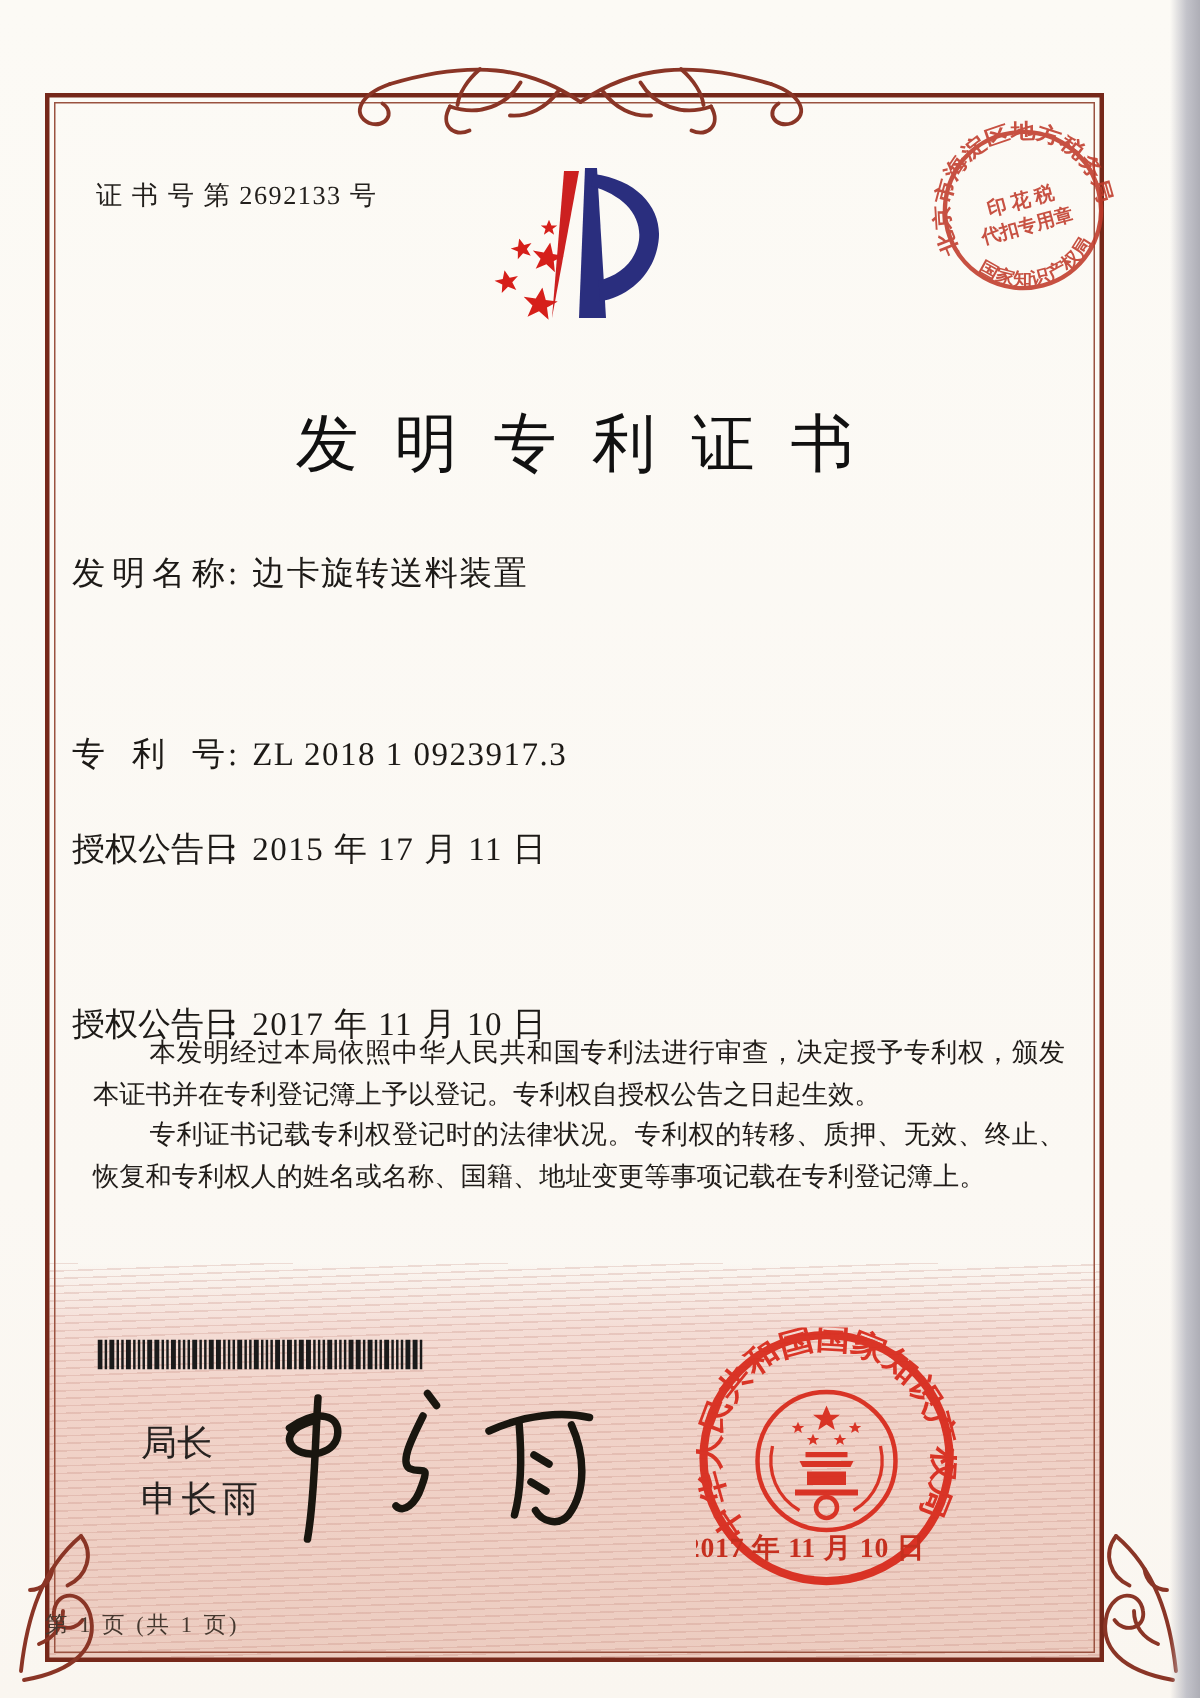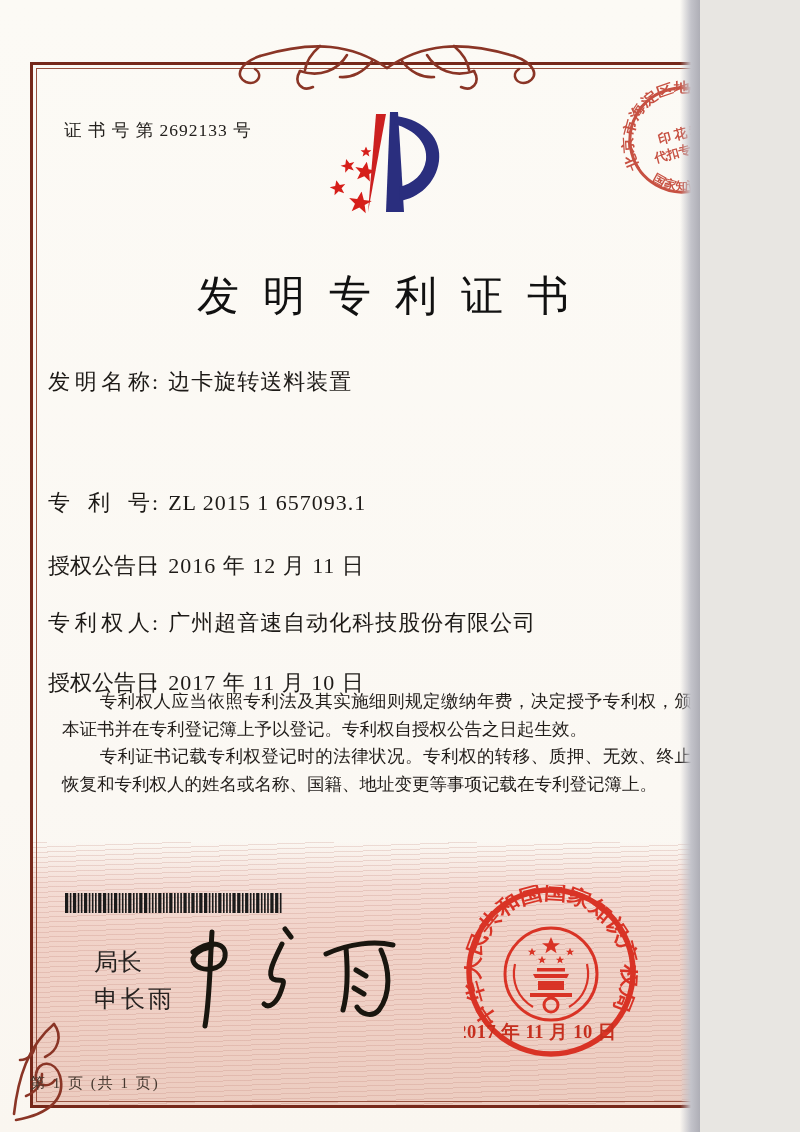--- a/index.html
+++ b/index.html
@@ -4,7 +4,7 @@
 <style>
   html,body{margin:0;padding:0;background:#e8e6e2;}
   .page{
-    position:relative;width:700px;height:1132px;overflow:hidden;
+    position:relative;width:800px;height:1132px;overflow:hidden;
     background:linear-gradient(180deg,#fcfaf5 0%,#fbf8f3 70%,#faf6f0 100%);
     font-family:"Liberation Serif","DejaVu Serif",serif;color:#1c1a18;
   }

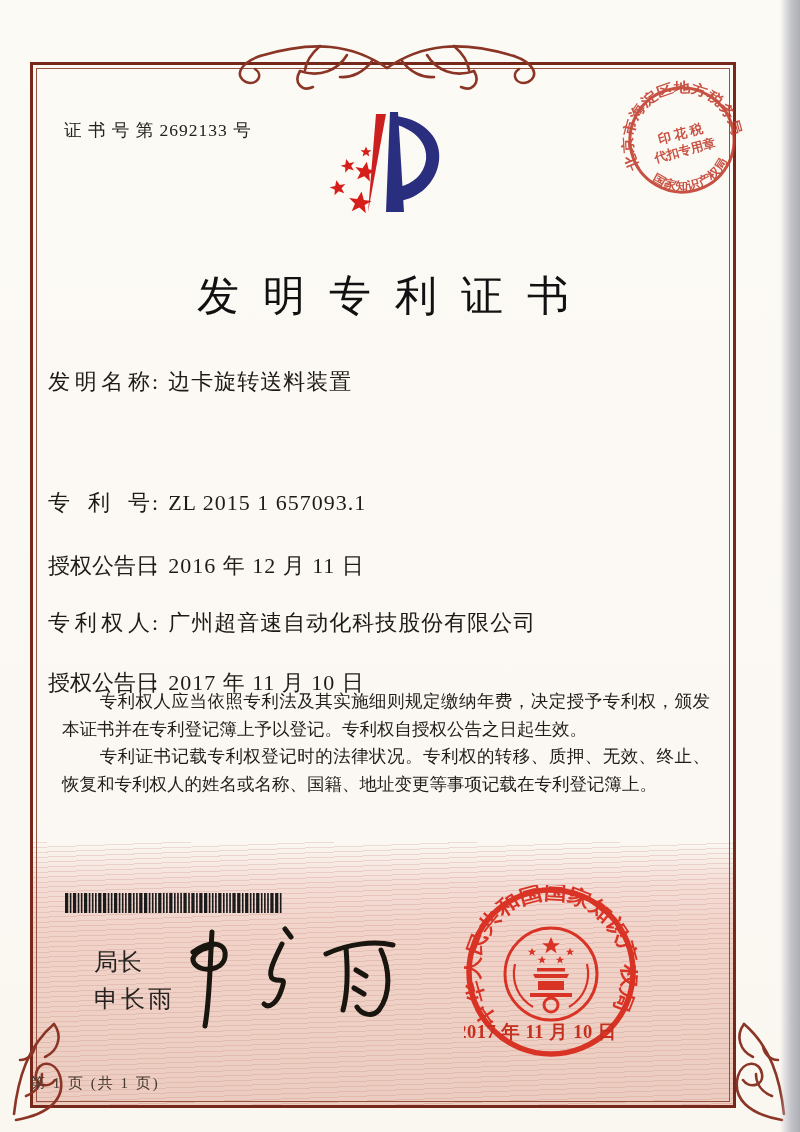--- a/index.html
+++ b/index.html
@@ -154,7 +154,7 @@
     <span class="field-label">发明名称</span><span class="field-colon">:</span><span class="field-value">边卡旋转送料装置</span>
   </div>
   <div class="field-row" style="top:468px;">
-    <span class="field-label">专利号</span><span class="field-colon">:</span><span class="field-value">ZL 2015 1 657093.1</span>
+    <span class="field-label">专利号</span><span class="field-colon">:</span><span class="field-value">ZL 2018 1 0923917.3</span>
   </div>
   <div class="field-row" style="top:531px;">
     <span class="field-label">授权公告日</span><span class="field-colon">:</span><span class="field-value">2016 年 12 月 11 日</span>

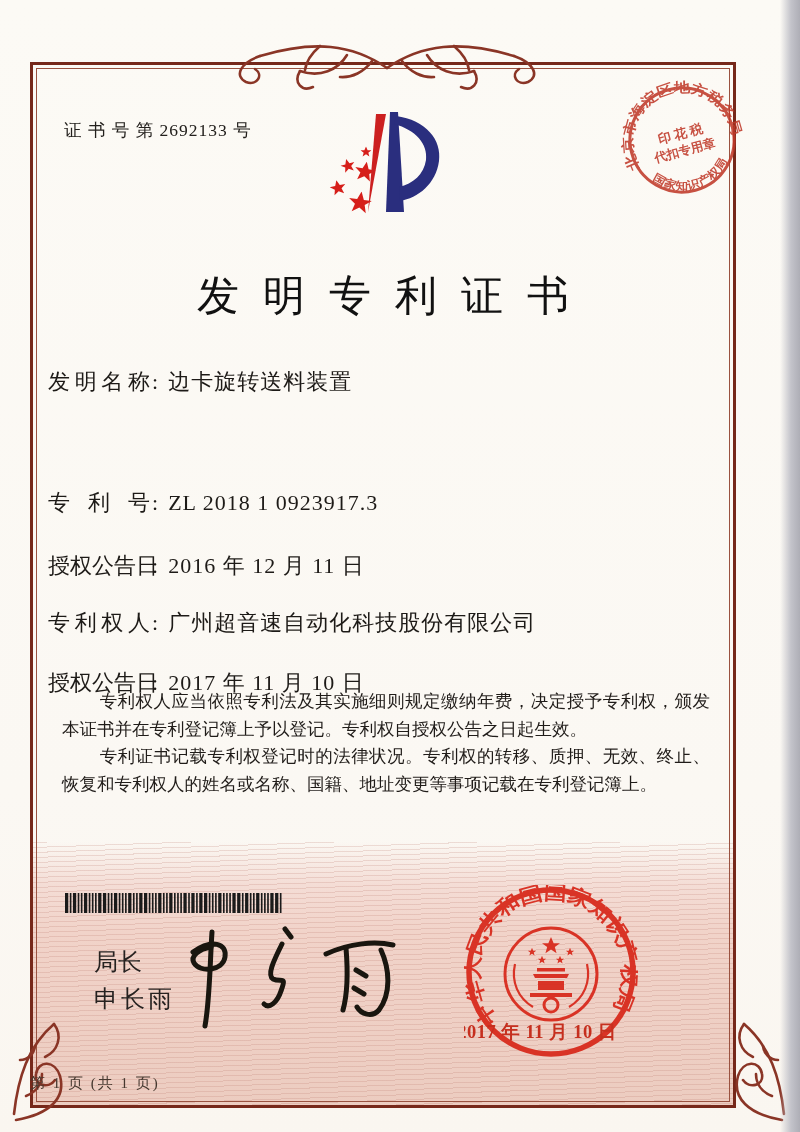--- a/index.html
+++ b/index.html
@@ -157,7 +157,7 @@
     <span class="field-label">专利号</span><span class="field-colon">:</span><span class="field-value">ZL 2018 1 0923917.3</span>
   </div>
   <div class="field-row" style="top:531px;">
-    <span class="field-label">授权公告日</span><span class="field-colon">:</span><span class="field-value">2016 年 12 月 11 日</span>
+    <span class="field-label">授权公告日</span><span class="field-colon">:</span><span class="field-value">2015 年 17 月 11 日</span>
   </div>
   <div class="field-row" style="top:588px;">
     <span class="field-label">专利权人</span><span class="field-colon">:</span><span class="field-value">广州超音速自动化科技股份有限公司</span>

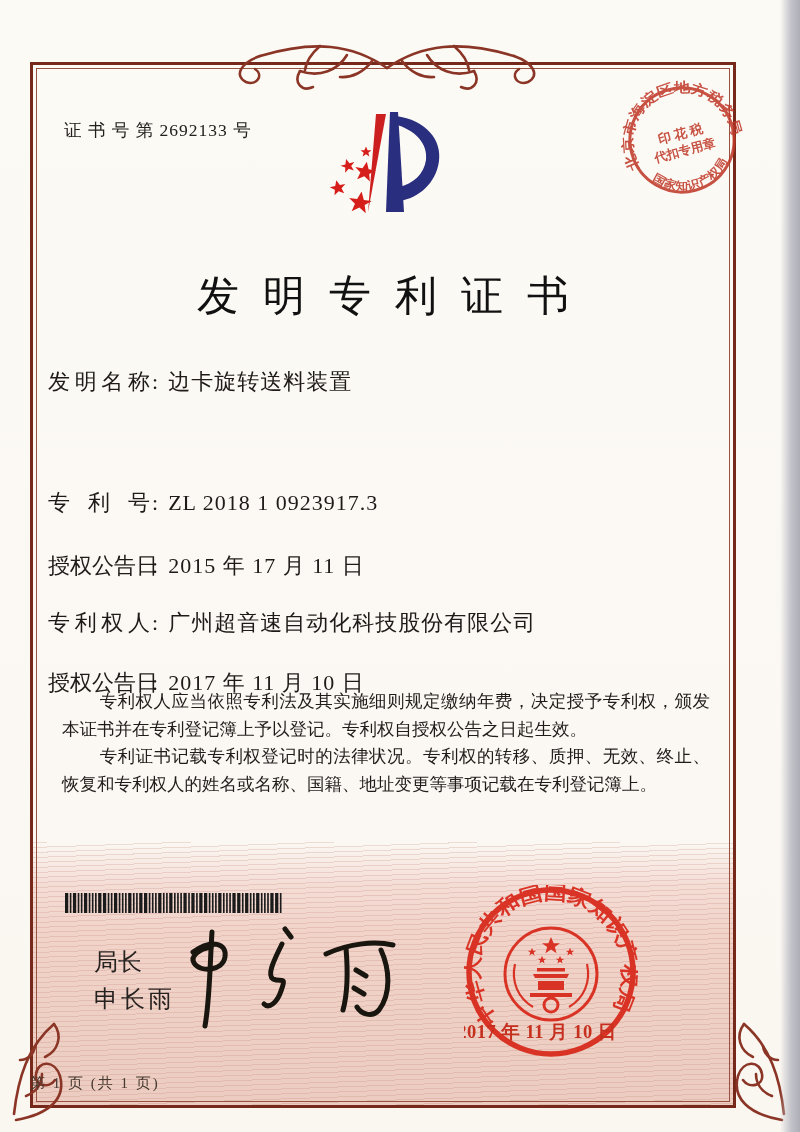--- a/index.html
+++ b/index.html
@@ -158,9 +158,6 @@
   </div>
   <div class="field-row" style="top:531px;">
     <span class="field-label">授权公告日</span><span class="field-colon">:</span><span class="field-value">2015 年 17 月 11 日</span>
-  </div>
-  <div class="field-row" style="top:588px;">
-    <span class="field-label">专利权人</span><span class="field-colon">:</span><span class="field-value">广州超音速自动化科技股份有限公司</span>
   </div>
   <div class="field-row" style="top:648px;">
     <span class="field-label">授权公告日</span><span class="field-colon">:</span><span class="field-value">2017 年 11 月 10 日</span>

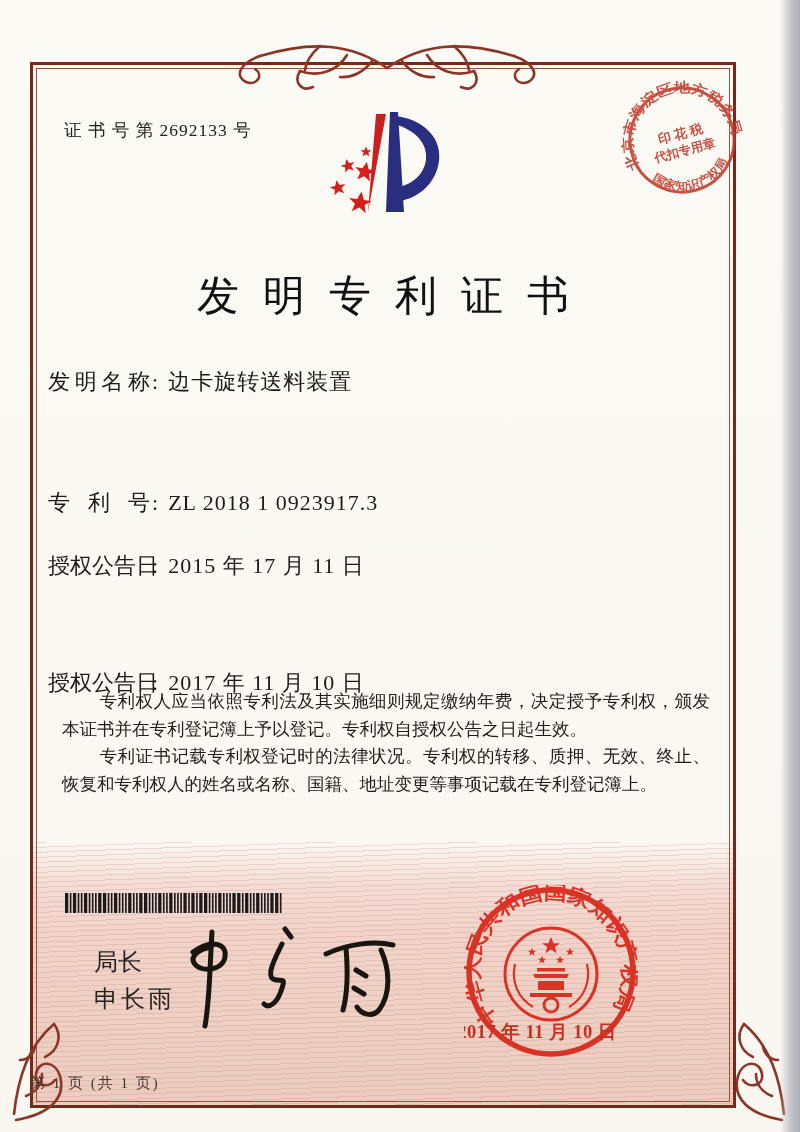--- a/index.html
+++ b/index.html
@@ -164,7 +164,7 @@
   </div>
 
   <div class="body-text">
-    <p>专利权人应当依照专利法及其实施细则规定缴纳年费，决定授予专利权，颁发本证书并在专利登记簿上予以登记。专利权自授权公告之日起生效。</p>
+    <p>本发明经过本局依照中华人民共和国专利法进行审查，决定授予专利权，颁发本证书并在专利登记簿上予以登记。专利权自授权公告之日起生效。</p>
     <p>专利证书记载专利权登记时的法律状况。专利权的转移、质押、无效、终止、恢复和专利权人的姓名或名称、国籍、地址变更等事项记载在专利登记簿上。</p>
   </div>
 

